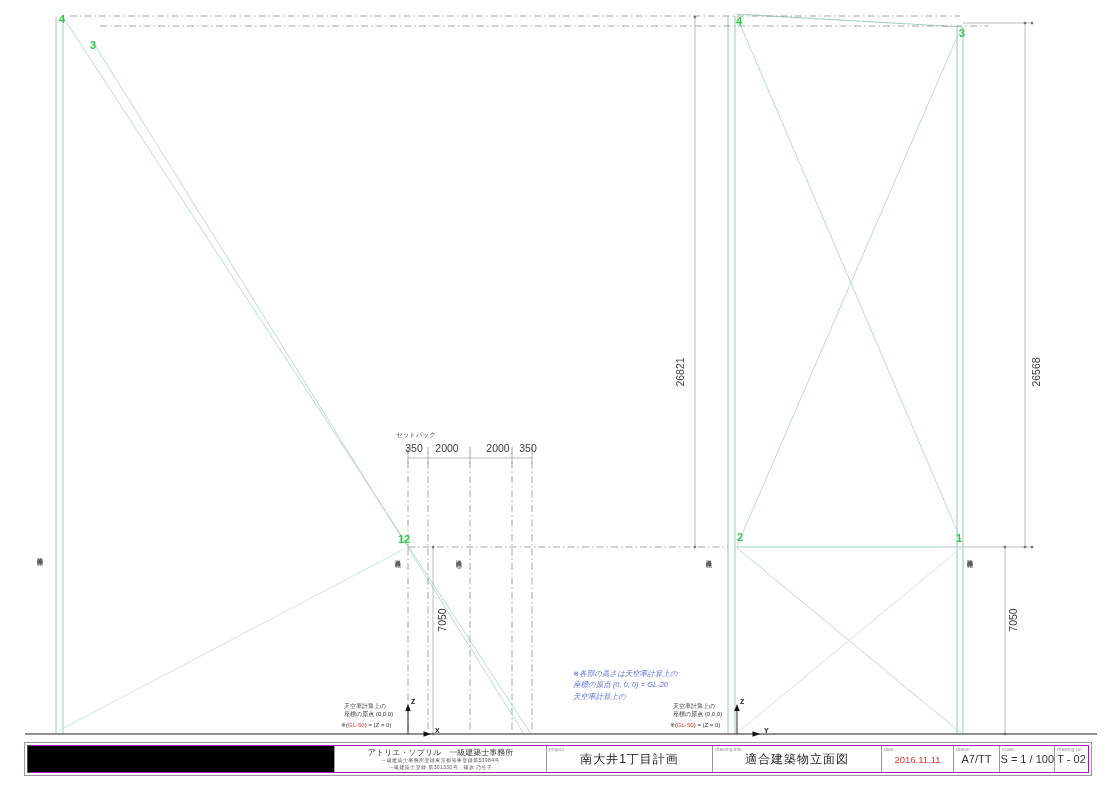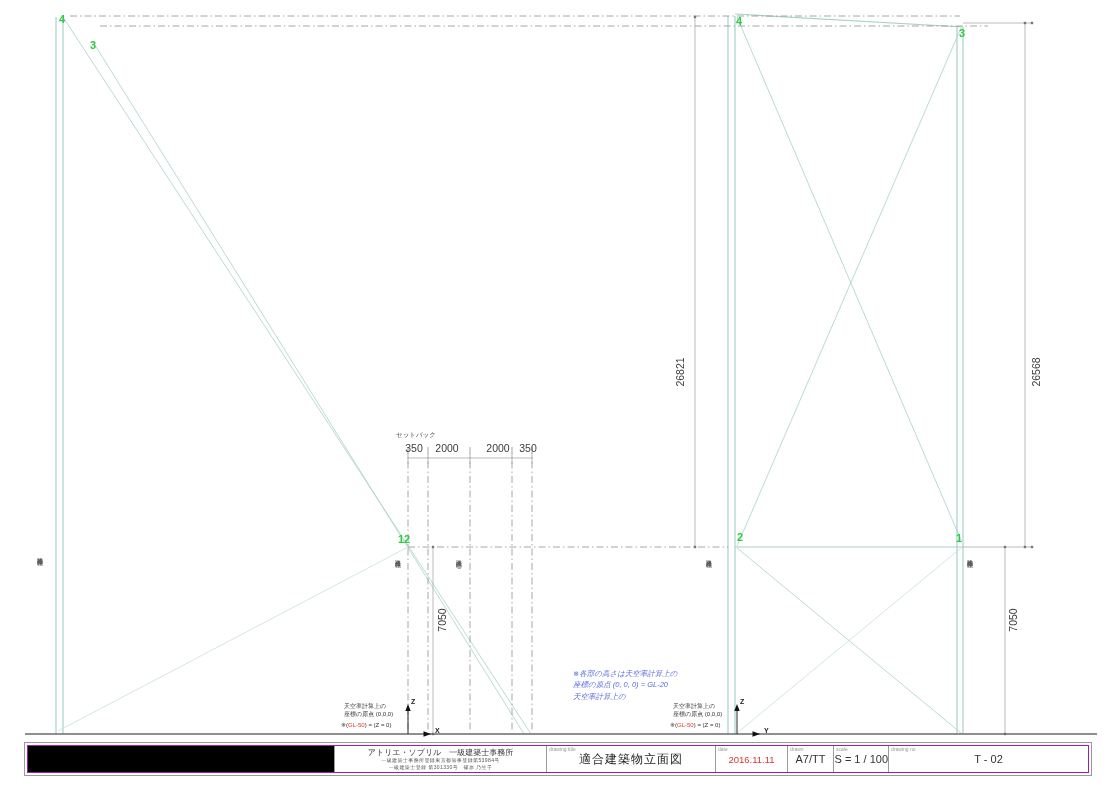--- a/index.html
+++ b/index.html
@@ -170,6 +170,10 @@
         <div class="arch-reg">一級建築士事務所登録東京都知事登録第53984号</div>
         <div class="arch-reg">一級建築士登録 第301330号　篠原 乃生子</div>
       </div>
+      <div class="tb-cell" style="width:166px;flex:none;">
+        <div class="tb-label">project</div>
+        <div class="tb-big">南大井1丁目計画</div>
+      </div>
       <div class="tb-cell" style="width:169px;flex:none;">
         <div class="tb-label">drawing title</div>
         <div class="tb-big">適合建築物立面図</div>

